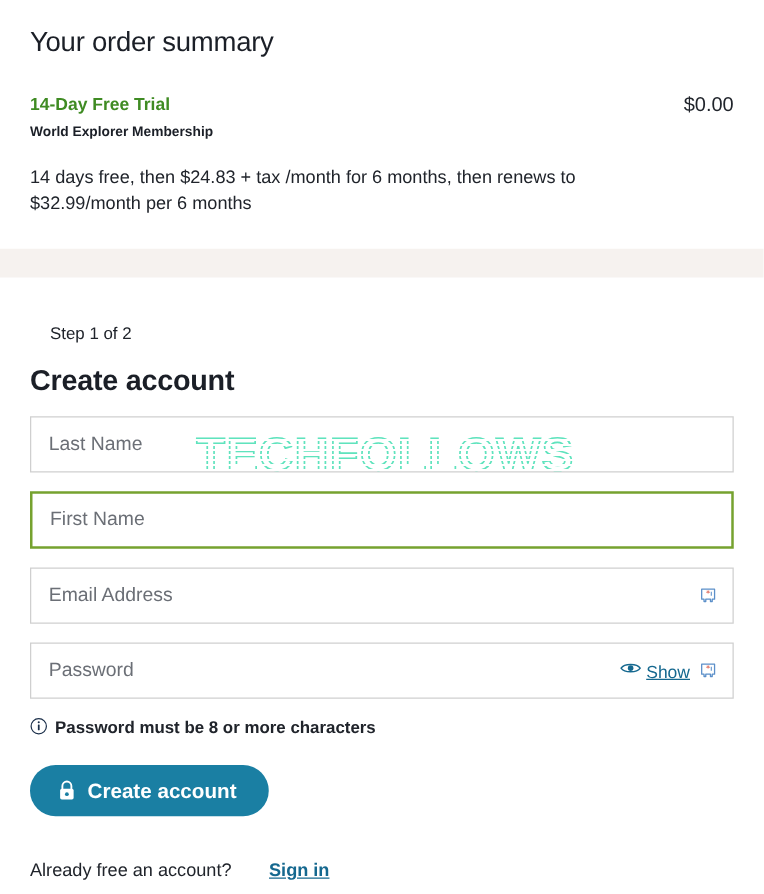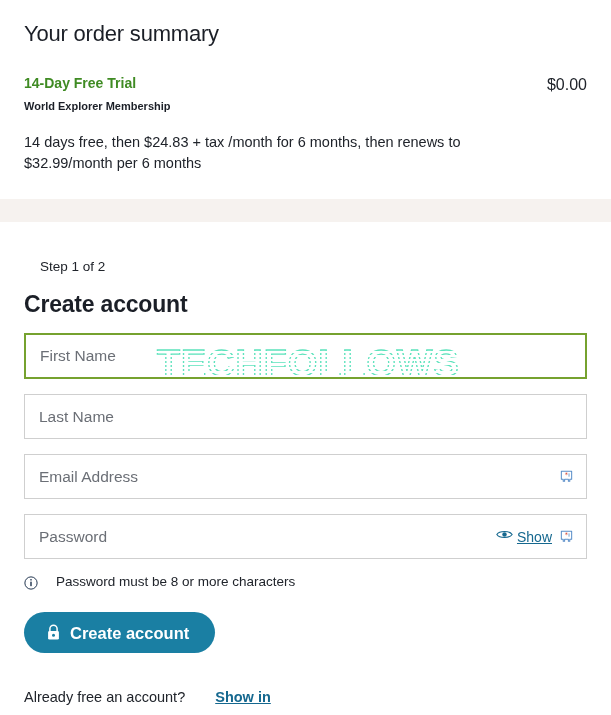--- a/index.html
+++ b/index.html
@@ -247,13 +247,13 @@
   <h2 class="form-title">Create account</h2>
 
   
+  <div class="field">
+    <span class="field-placeholder">Last Name</span>
+  </div>
+
+  
   <div class="field focused">
     <span class="field-placeholder">First Name</span>
-  </div>
-
-  
-  <div class="field">
-    <span class="field-placeholder">Last Name</span>
   </div>
 
   

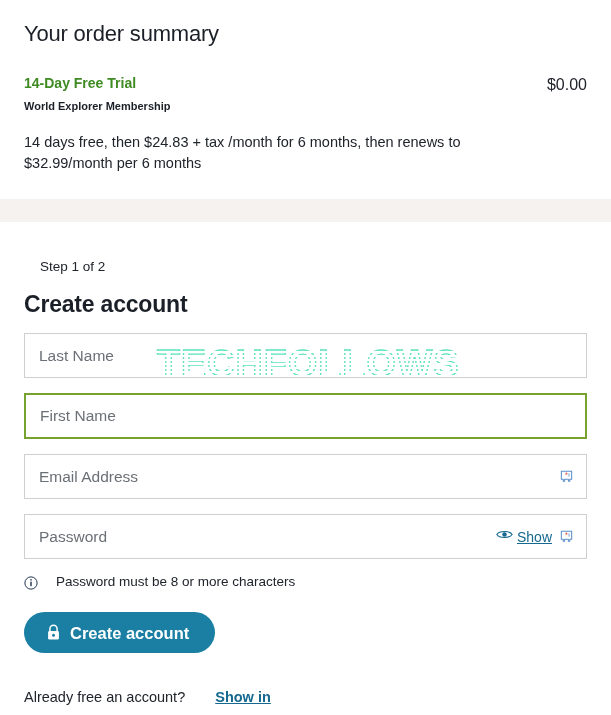--- a/index.html
+++ b/index.html
@@ -142,10 +142,11 @@
   
   .hint-row {
     display: flex;
-    align-items: flex-end;
-    gap: 18px;
+    align-items: flex-start;
+    gap: 6px;
     margin-top: 3px;
     margin-bottom: 22px;
+    font-weight: bold;
   }
   .info-icon { width: 14px; height: 14px; flex: 0 0 auto; }
   .info-icon svg { display: block; }

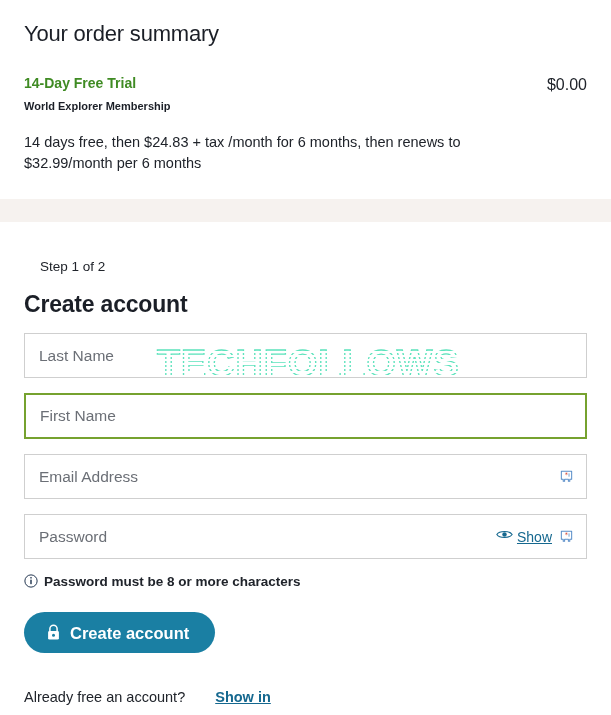--- a/index.html
+++ b/index.html
@@ -321,7 +321,7 @@
   
   <div class="signin-row">
     <span class="signin-prompt">Already free an account?</span>
-    <a class="signin-link" href="#">Show in</a>
+    <a class="signin-link" href="#">Sign in</a>
   </div>
 
 </section>

